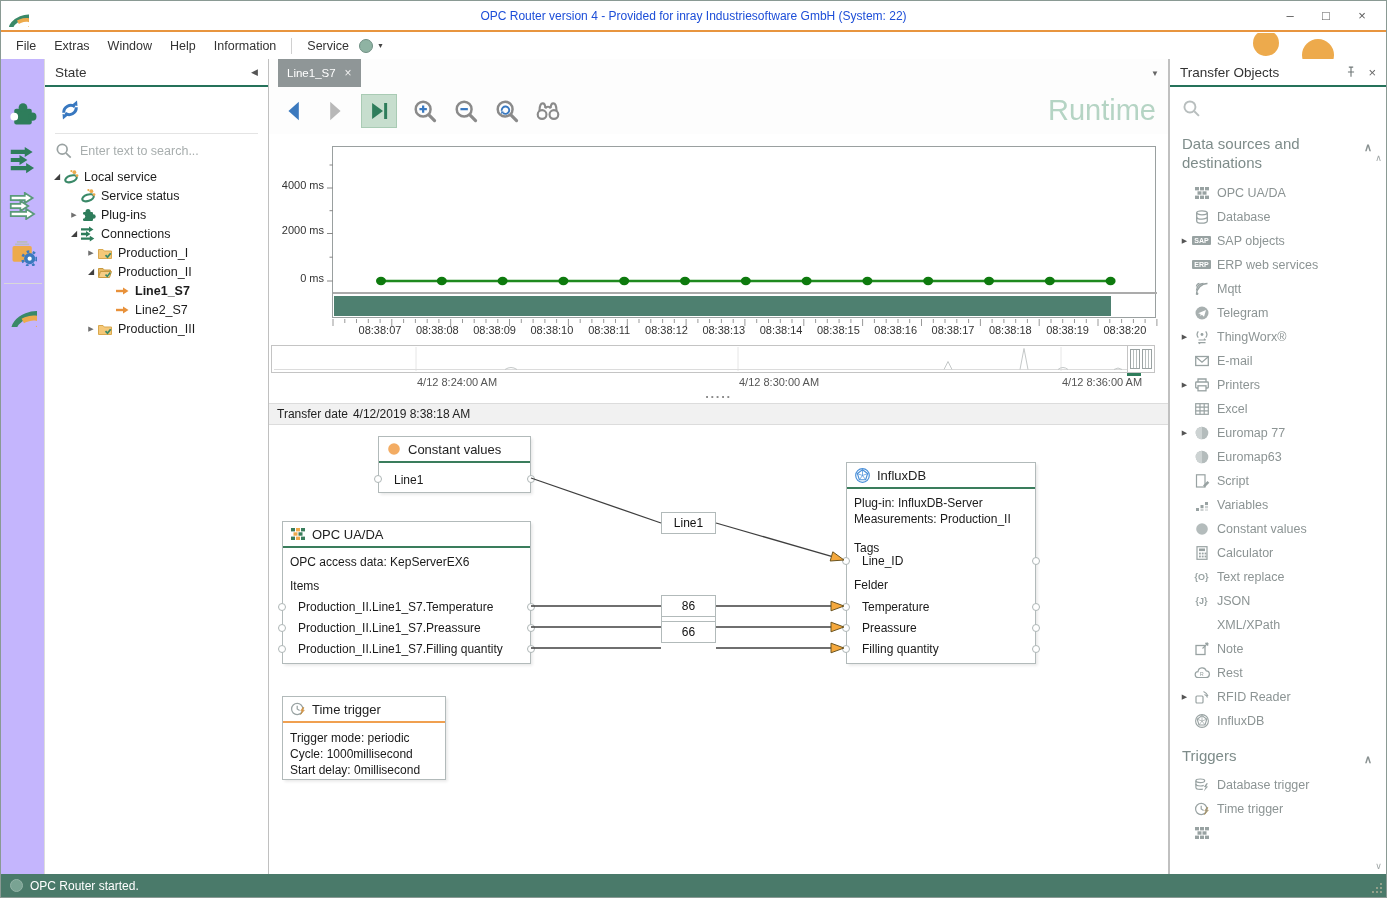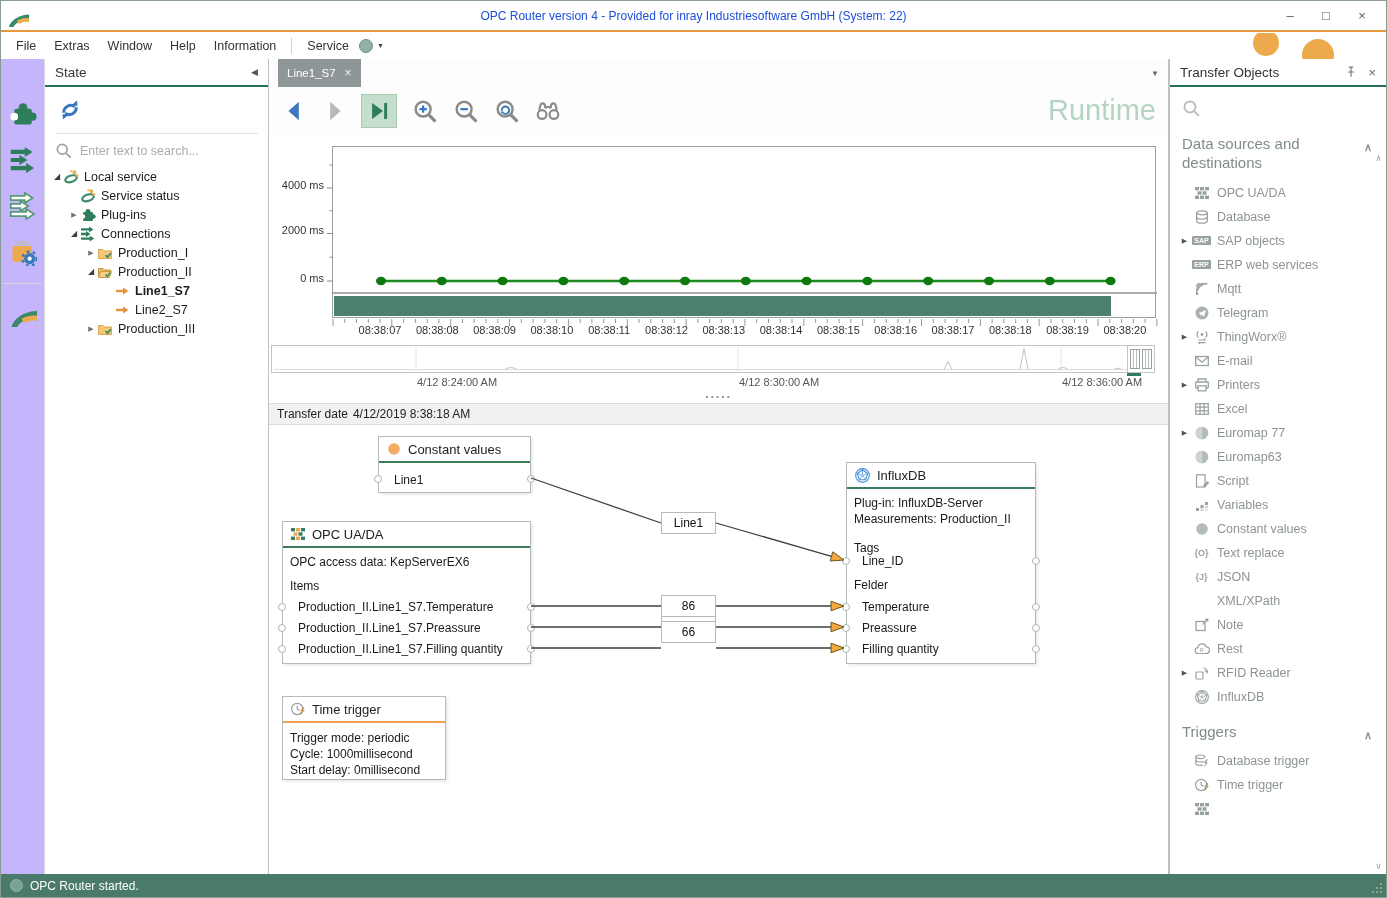--- a/index.html
+++ b/index.html
@@ -861,6 +861,26 @@
           <div class="rp-item">
             <span class="exp"></span>
             <span class="icon">
+              <svg width="16" height="16" viewBox="0 0 16 16" style="display:block">
+                <g fill="none" stroke="#98A2A2" stroke-width="1.2">
+                  <rect x="3" y="1.7" width="10" height="12.6"></rect>
+                </g>
+                <g fill="#98A2A2">
+                  <rect x="5" y="3.5" width="6" height="2.6"></rect>
+                  <rect x="5" y="7.6" width="1.8" height="1.8"></rect>
+                  <rect x="7.8" y="7.6" width="1.8" height="1.8"></rect>
+                  <rect x="10.6" y="7.6" width="1.8" height="1.8"></rect>
+                  <rect x="5" y="10.6" width="1.8" height="1.8"></rect>
+                  <rect x="7.8" y="10.6" width="1.8" height="1.8"></rect>
+                  <rect x="10.6" y="10.6" width="1.8" height="1.8"></rect>
+                </g>
+              </svg>
+            </span>
+            <span>Calculator</span>
+          </div>
+          <div class="rp-item">
+            <span class="exp"></span>
+            <span class="icon">
               <span class="txticon ">{O}</span>
             </span>
             <span>Text replace</span>

